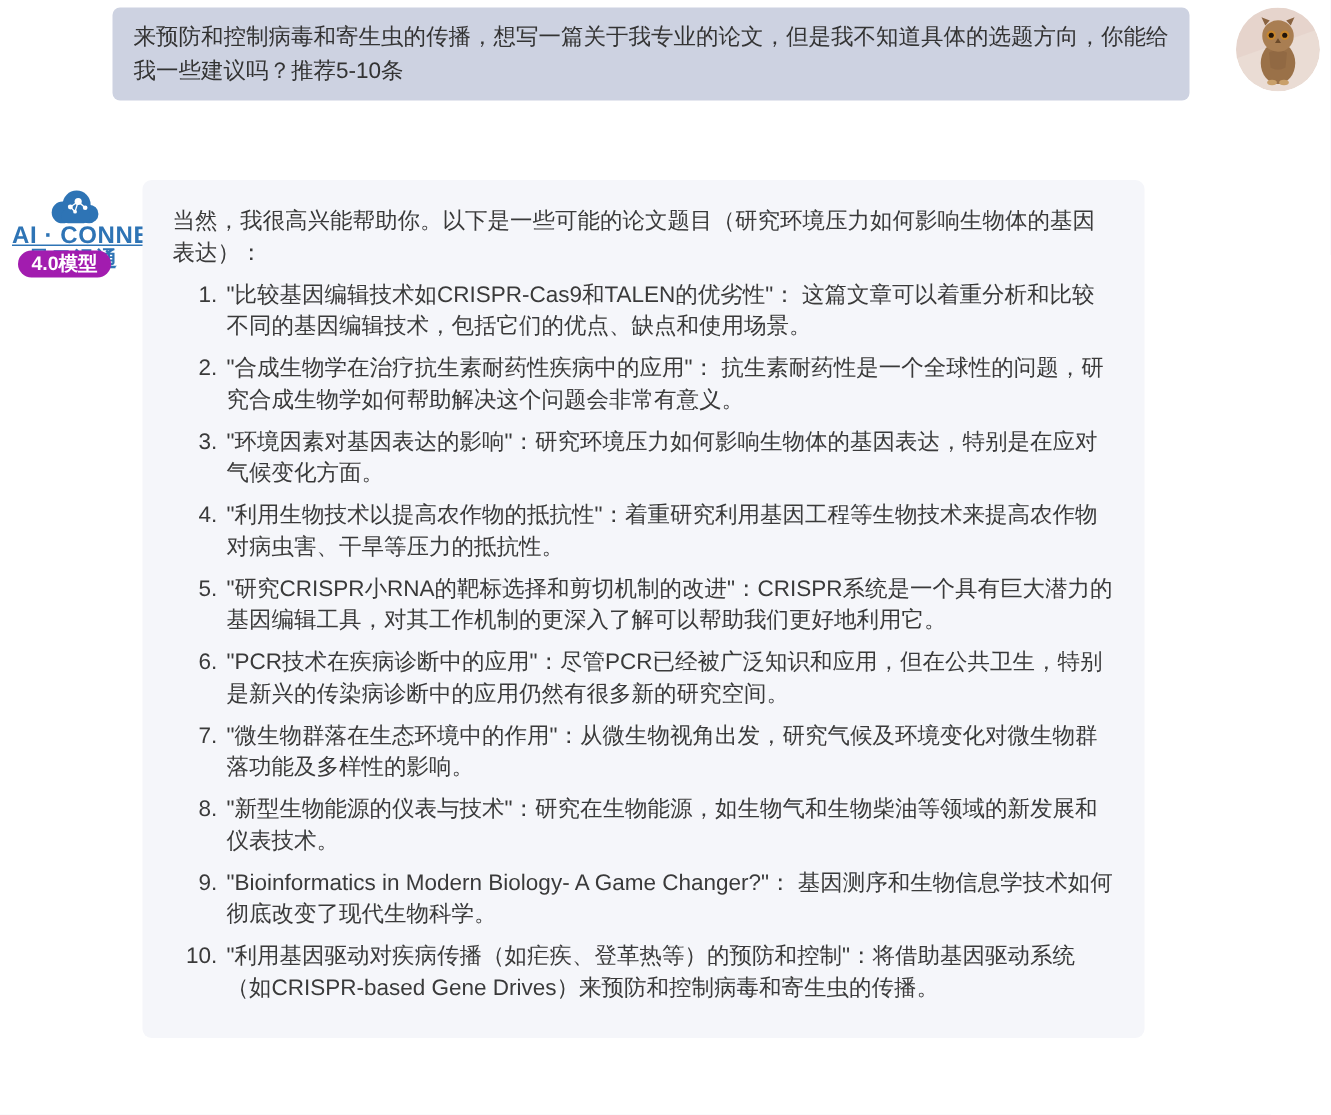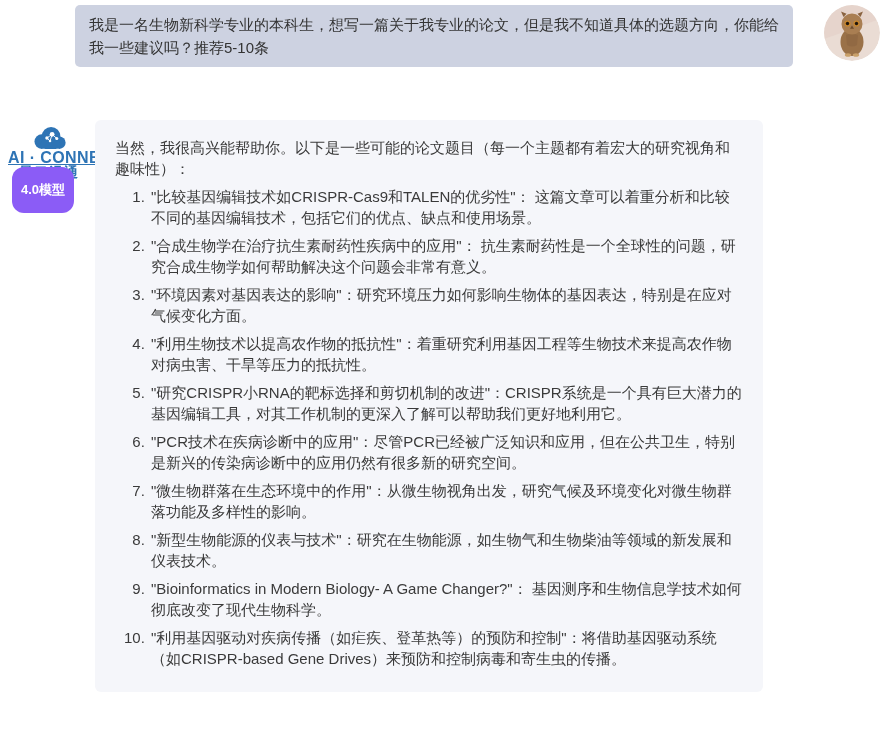--- a/index.html
+++ b/index.html
@@ -93,7 +93,7 @@
 
   <div class="user-row">
     <div class="user-bubble">
-      <span>我是一名生物新科学专业的本科生，想写一篇关于我专业的论文，但是我不知道具体的选题方向，你能给我一些建议吗？推荐5-10条</span>
+      <span>来预防和控制病毒和寄生虫的传播，想写一篇关于我专业的论文，但是我不知道具体的选题方向，你能给我一些建议吗？推荐5-10条</span>
     </div>
     <div class="user-avatar">
       <span>

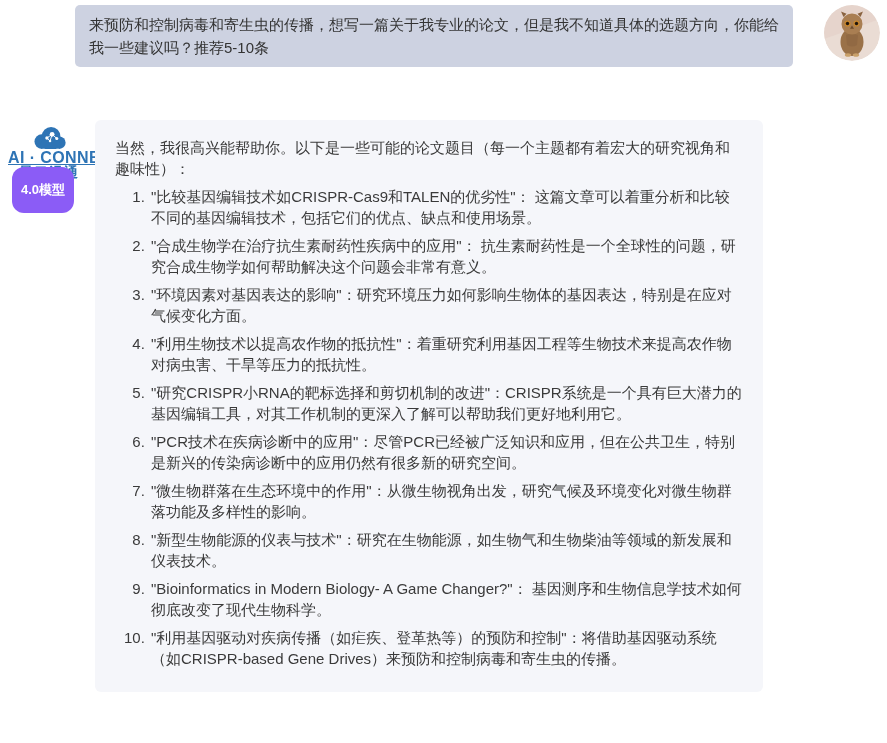--- a/index.html
+++ b/index.html
@@ -148,7 +148,7 @@
     </div>
 
     <div class="ai-bubble">
-      <p>当然，我很高兴能帮助你。以下是一些可能的论文题目（每一个主题都有着宏大的研究视角和趣味性）：</p>
+      <p>当然，我很高兴能帮助你。以下是一些可能的论文题目（研究环境压力如何影响生物体的基因表达）：</p>
       <ol>
         <li>"比较基因编辑技术如CRISPR-Cas9和TALEN的优劣性"： 这篇文章可以着重分析和比较不同的基因编辑技术，包括它们的优点、缺点和使用场景。</li>
         <li>"合成生物学在治疗抗生素耐药性疾病中的应用"： 抗生素耐药性是一个全球性的问题，研究合成生物学如何帮助解决这个问题会非常有意义。</li>

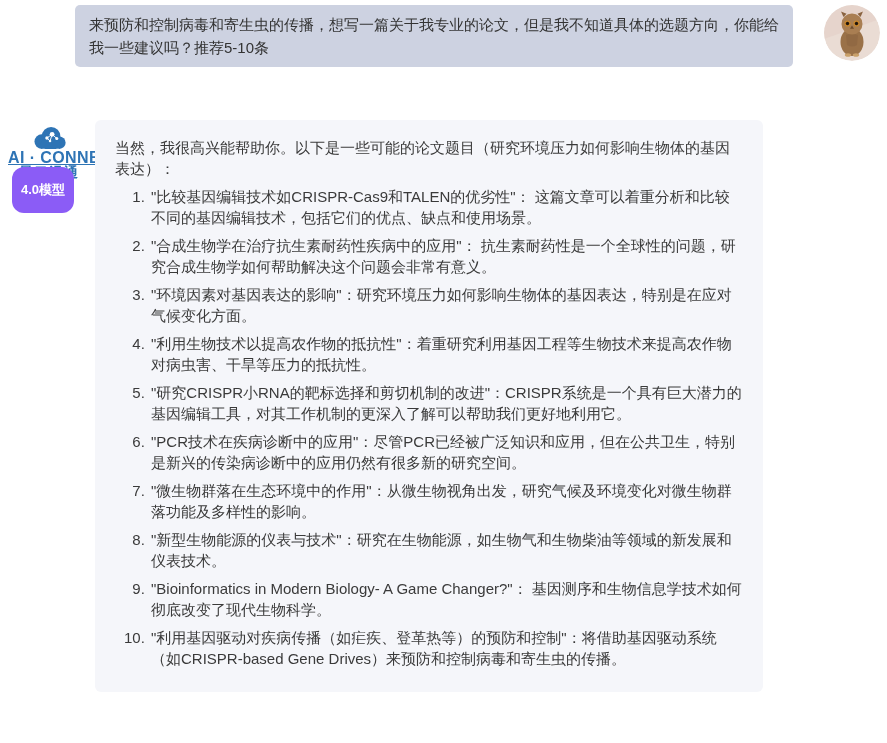--- a/index.html
+++ b/index.html
@@ -54,11 +54,11 @@
   .ai-badge {
     position: absolute;
     left: 4px; top: 42px;
-    background: #8b5cf6;
+    background: #a21caf;
     color: #ffffff;
     font-size: 13px; font-weight: bold;
     line-height: 16px;
-    padding: 15px 9px;
+    padding: 1px 9px;
     border-radius: 12px;
     white-space: nowrap;
   }

